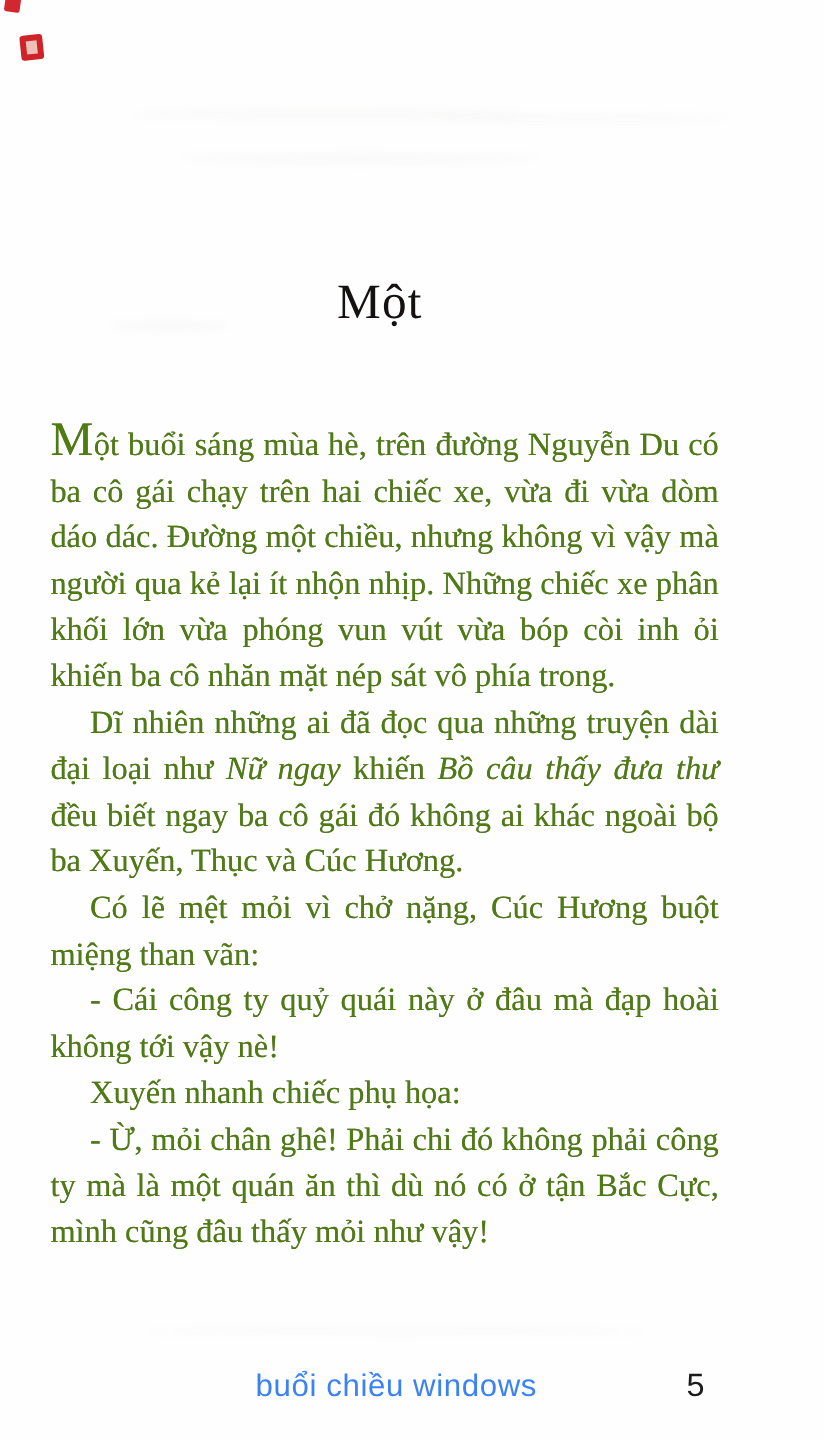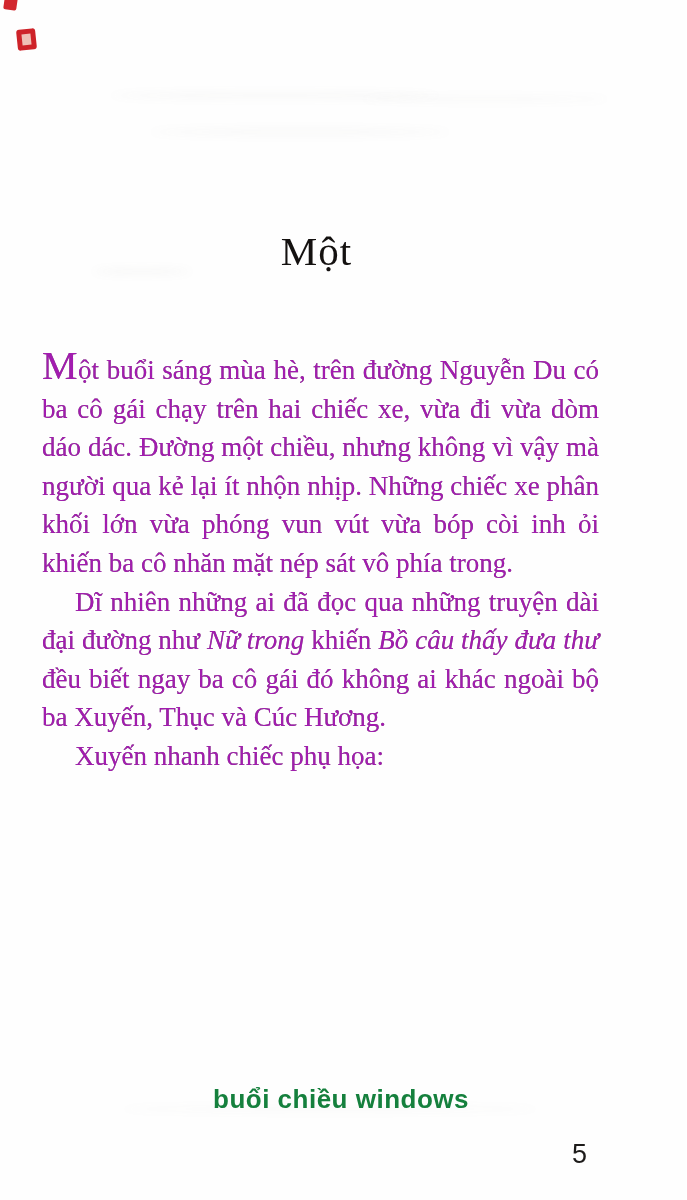--- a/index.html
+++ b/index.html
@@ -43,7 +43,7 @@
   .body-text{
     position:absolute; left:42px; top:351px; width:557px;
     font-size:27px; line-height:38.6px;
-    color:#a21caf;
+    color:#4d7c0f;
     text-align:justify;
     text-shadow:0 0 .5px rgba(20,15,10,.55);
   }

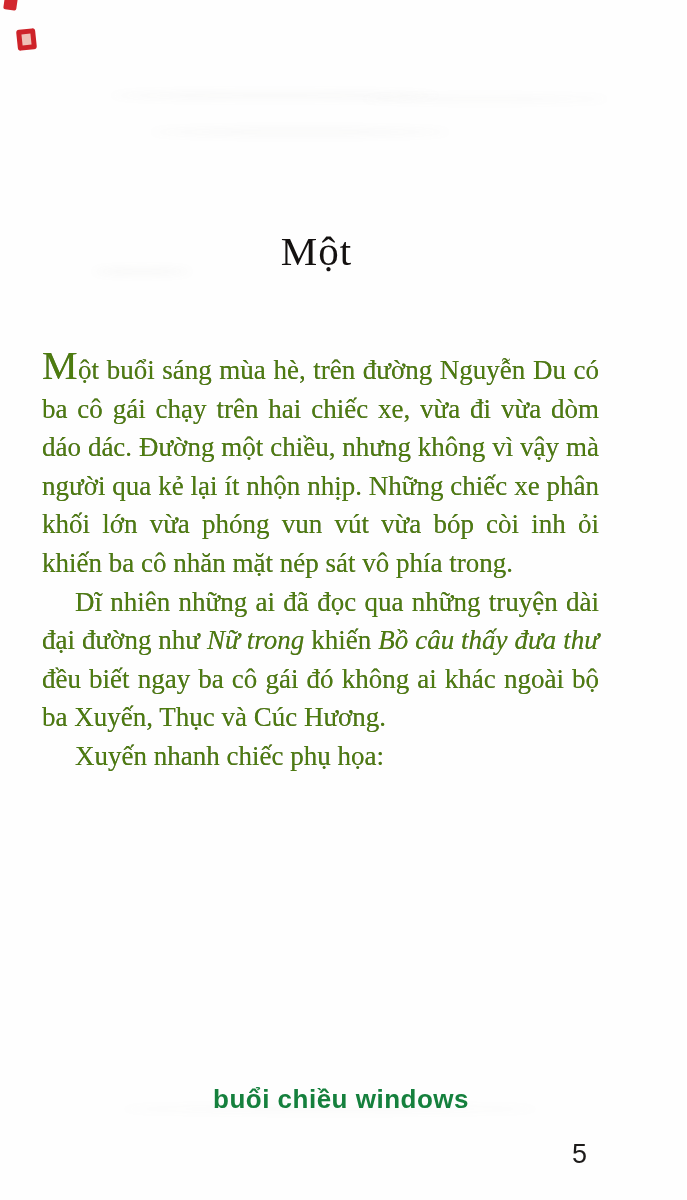--- a/index.html
+++ b/index.html
@@ -82,7 +82,7 @@
 
   <div class="body-text">
       <p class=""><span class="dropcap">M</span><span>ột buổi sáng mùa hè, trên đường Nguyễn Du có ba cô gái chạy trên hai chiếc xe, vừa đi vừa dòm dáo dác. Đường một chiều, nhưng không vì vậy mà người qua kẻ lại ít nhộn nhịp. Những chiếc xe phân khối lớn vừa phóng vun vút vừa bóp còi inh ỏi khiến ba cô nhăn mặt nép sát vô phía trong.</span></p>
-      <p class="indent"><span>Dĩ nhiên những ai đã đọc qua những truyện dài đại đường như </span><em>Nữ trong</em><span> khiến </span><em>Bồ câu thấy đưa thư</em><span> đều biết ngay ba cô gái đó không ai khác ngoài bộ ba Xuyến, Thục và Cúc Hương.</span></p>
+      <p class="indent"><span>Dĩ nhiên những ai đã đọc qua những truyện dài đại loại như </span><em>Nữ trong</em><span> khiến </span><em>Bồ câu thấy đưa thư</em><span> đều biết ngay ba cô gái đó không ai khác ngoài bộ ba Xuyến, Thục và Cúc Hương.</span></p>
       <p class="indent"><span>Xuyến nhanh chiếc phụ họa:</span></p>
     </div>
 

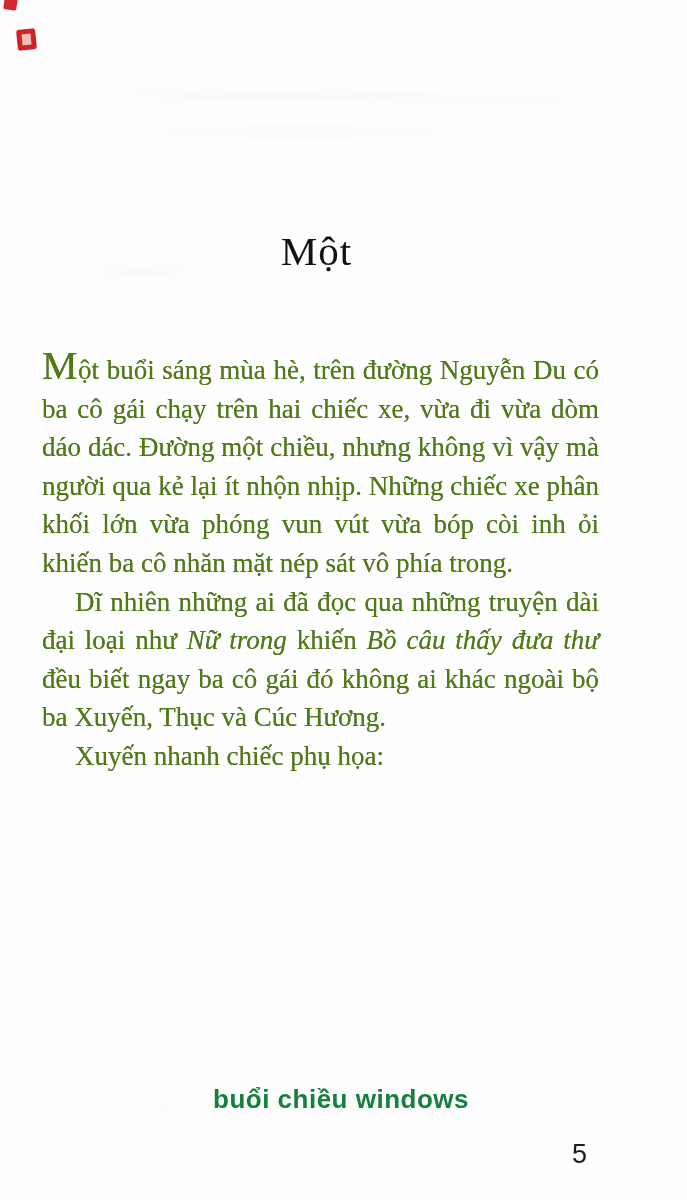--- a/index.html
+++ b/index.html
@@ -82,7 +82,7 @@
 
   <div class="body-text">
       <p class=""><span class="dropcap">M</span><span>ột buổi sáng mùa hè, trên đường Nguyễn Du có ba cô gái chạy trên hai chiếc xe, vừa đi vừa dòm dáo dác. Đường một chiều, nhưng không vì vậy mà người qua kẻ lại ít nhộn nhịp. Những chiếc xe phân khối lớn vừa phóng vun vút vừa bóp còi inh ỏi khiến ba cô nhăn mặt nép sát vô phía trong.</span></p>
-      <p class="indent"><span>Dĩ nhiên những ai đã đọc qua những truyện dài đại loại như </span><em>Nữ trong</em><span> khiến </span><em>Bồ câu thấy đưa thư</em><span> đều biết ngay ba cô gái đó không ai khác ngoài bộ ba Xuyến, Thục và Cúc Hương.</span></p>
+      <p class="indent"><span>Dĩ nhiên những ai đã đọc qua những truyện dài đại loại như </span><em>Nữ ngay</em><span> khiến </span><em>Bồ câu thấy đưa thư</em><span> đều biết ngay ba cô gái đó không ai khác ngoài bộ ba Xuyến, Thục và Cúc Hương.</span></p>
       <p class="indent"><span>Xuyến nhanh chiếc phụ họa:</span></p>
     </div>
 

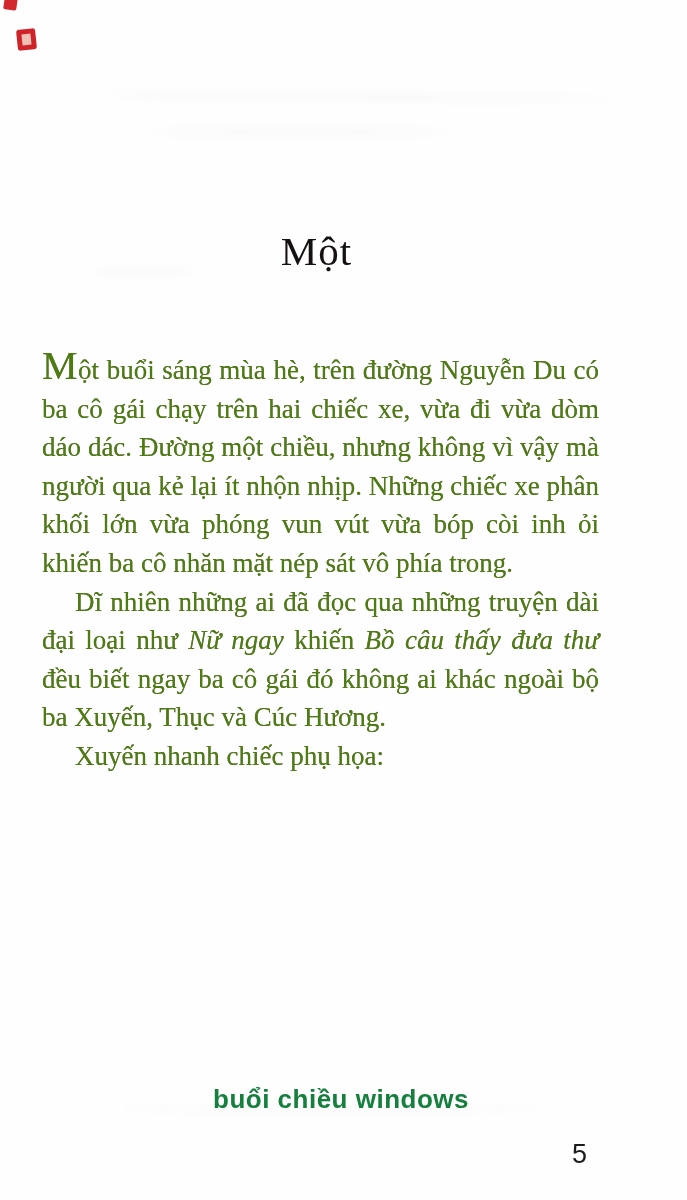--- a/index.html
+++ b/index.html
@@ -83,6 +83,7 @@
   <div class="body-text">
       <p class=""><span class="dropcap">M</span><span>ột buổi sáng mùa hè, trên đường Nguyễn Du có ba cô gái chạy trên hai chiếc xe, vừa đi vừa dòm dáo dác. Đường một chiều, nhưng không vì vậy mà người qua kẻ lại ít nhộn nhịp. Những chiếc xe phân khối lớn vừa phóng vun vút vừa bóp còi inh ỏi khiến ba cô nhăn mặt nép sát vô phía trong.</span></p>
       <p class="indent"><span>Dĩ nhiên những ai đã đọc qua những truyện dài đại loại như </span><em>Nữ ngay</em><span> khiến </span><em>Bồ câu thấy đưa thư</em><span> đều biết ngay ba cô gái đó không ai khác ngoài bộ ba Xuyến, Thục và Cúc Hương.</span></p>
+      <p class="indent"><span>Có lẽ mệt mỏi vì chở nặng, Cúc Hương buột miệng than vãn:</span></p>
       <p class="indent"><span>Xuyến nhanh chiếc phụ họa:</span></p>
     </div>
 

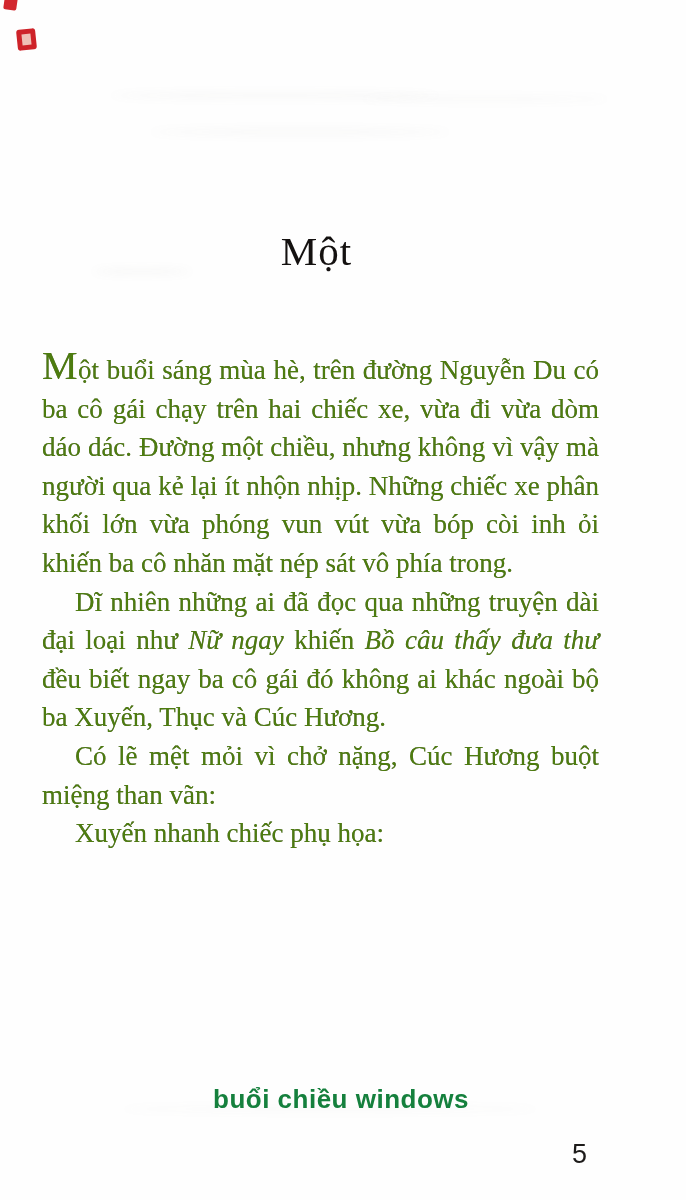--- a/index.html
+++ b/index.html
@@ -84,6 +84,7 @@
       <p class=""><span class="dropcap">M</span><span>ột buổi sáng mùa hè, trên đường Nguyễn Du có ba cô gái chạy trên hai chiếc xe, vừa đi vừa dòm dáo dác. Đường một chiều, nhưng không vì vậy mà người qua kẻ lại ít nhộn nhịp. Những chiếc xe phân khối lớn vừa phóng vun vút vừa bóp còi inh ỏi khiến ba cô nhăn mặt nép sát vô phía trong.</span></p>
       <p class="indent"><span>Dĩ nhiên những ai đã đọc qua những truyện dài đại loại như </span><em>Nữ ngay</em><span> khiến </span><em>Bồ câu thấy đưa thư</em><span> đều biết ngay ba cô gái đó không ai khác ngoài bộ ba Xuyến, Thục và Cúc Hương.</span></p>
       <p class="indent"><span>Có lẽ mệt mỏi vì chở nặng, Cúc Hương buột miệng than vãn:</span></p>
+      <p class="indent"><span>- Cái công ty quỷ quái này ở đâu mà đạp hoài không tới vậy nè!</span></p>
       <p class="indent"><span>Xuyến nhanh chiếc phụ họa:</span></p>
     </div>
 

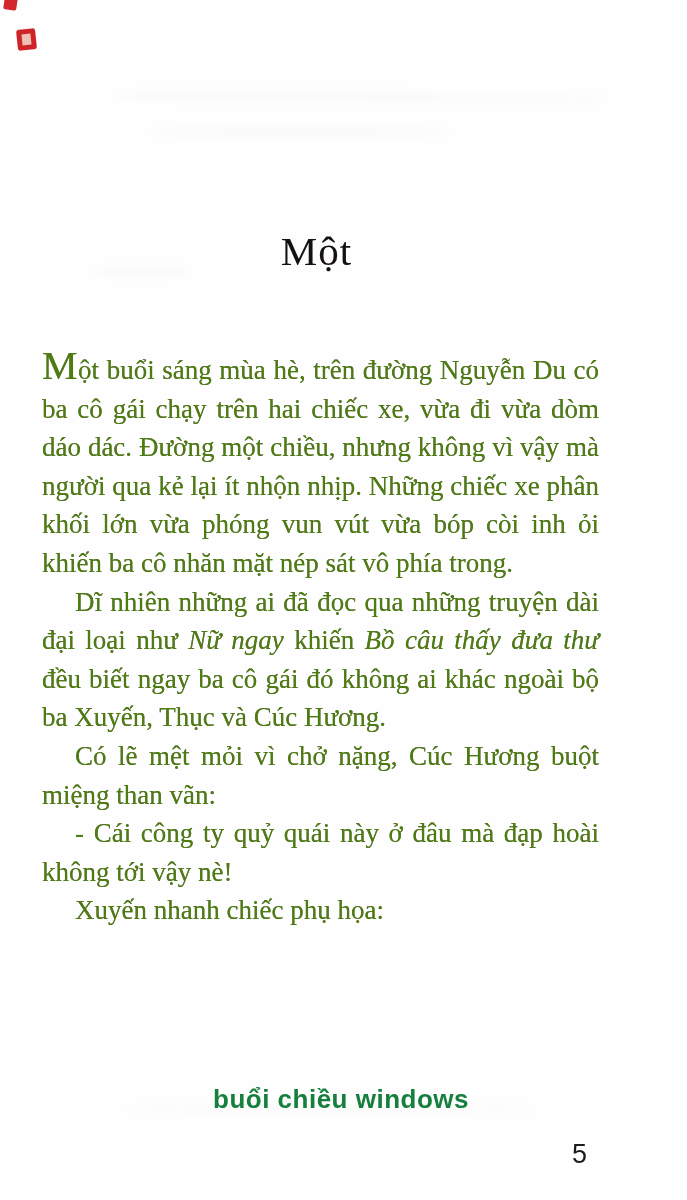--- a/index.html
+++ b/index.html
@@ -86,6 +86,7 @@
       <p class="indent"><span>Có lẽ mệt mỏi vì chở nặng, Cúc Hương buột miệng than vãn:</span></p>
       <p class="indent"><span>- Cái công ty quỷ quái này ở đâu mà đạp hoài không tới vậy nè!</span></p>
       <p class="indent"><span>Xuyến nhanh chiếc phụ họa:</span></p>
+      <p class="indent"><span>- Ừ, mỏi chân ghê! Phải chi đó không phải công ty mà là một quán ăn thì dù nó có ở tận Bắc Cực, mình cũng đâu thấy mỏi như vậy!</span></p>
     </div>
 
   <div class="footer-title">buổi chiều windows</div>

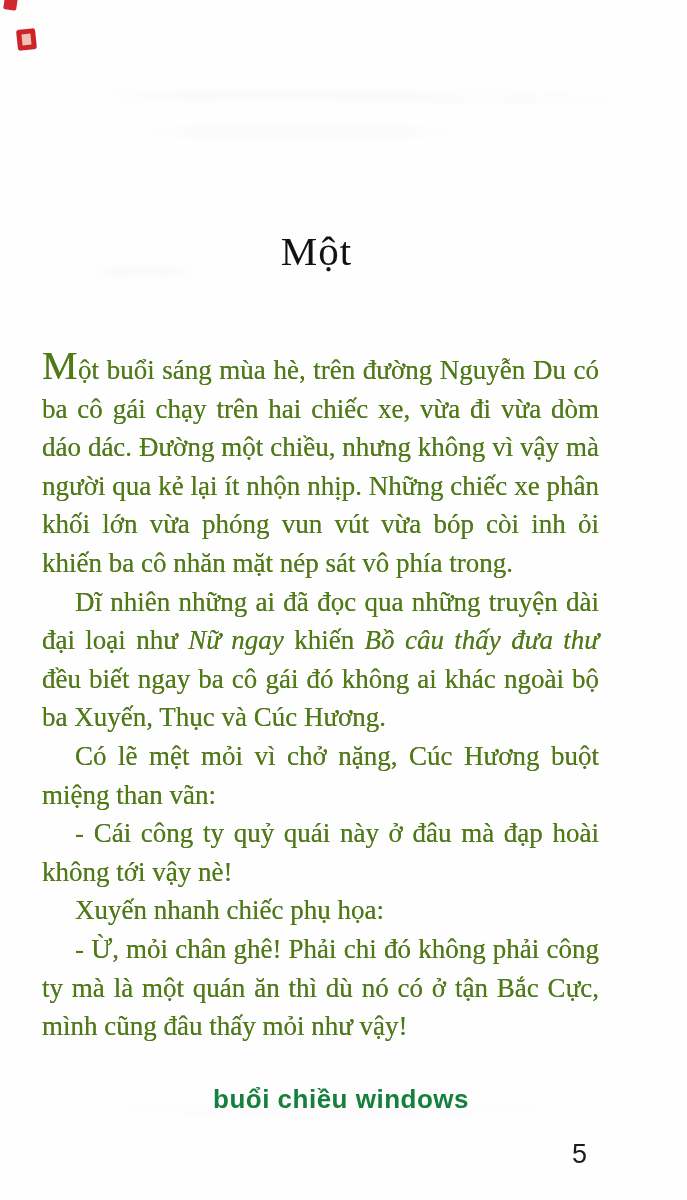--- a/index.html
+++ b/index.html
@@ -54,9 +54,9 @@
     font-size:40px; line-height:0; letter-spacing:.5px;
   }
   .footer-title{
-    position:absolute; left:213px; top:1084px;
+    position:absolute; left:213px; top:1139px;
     font-family:"Liberation Sans", sans-serif;
-    font-size:26px; color:#15803d; letter-spacing:.5px;font-weight:bold;
+    font-size:26px; color:#3b82f6; letter-spacing:.5px;
   }
   .footer-page{
     position:absolute; left:572px; top:1139px;

